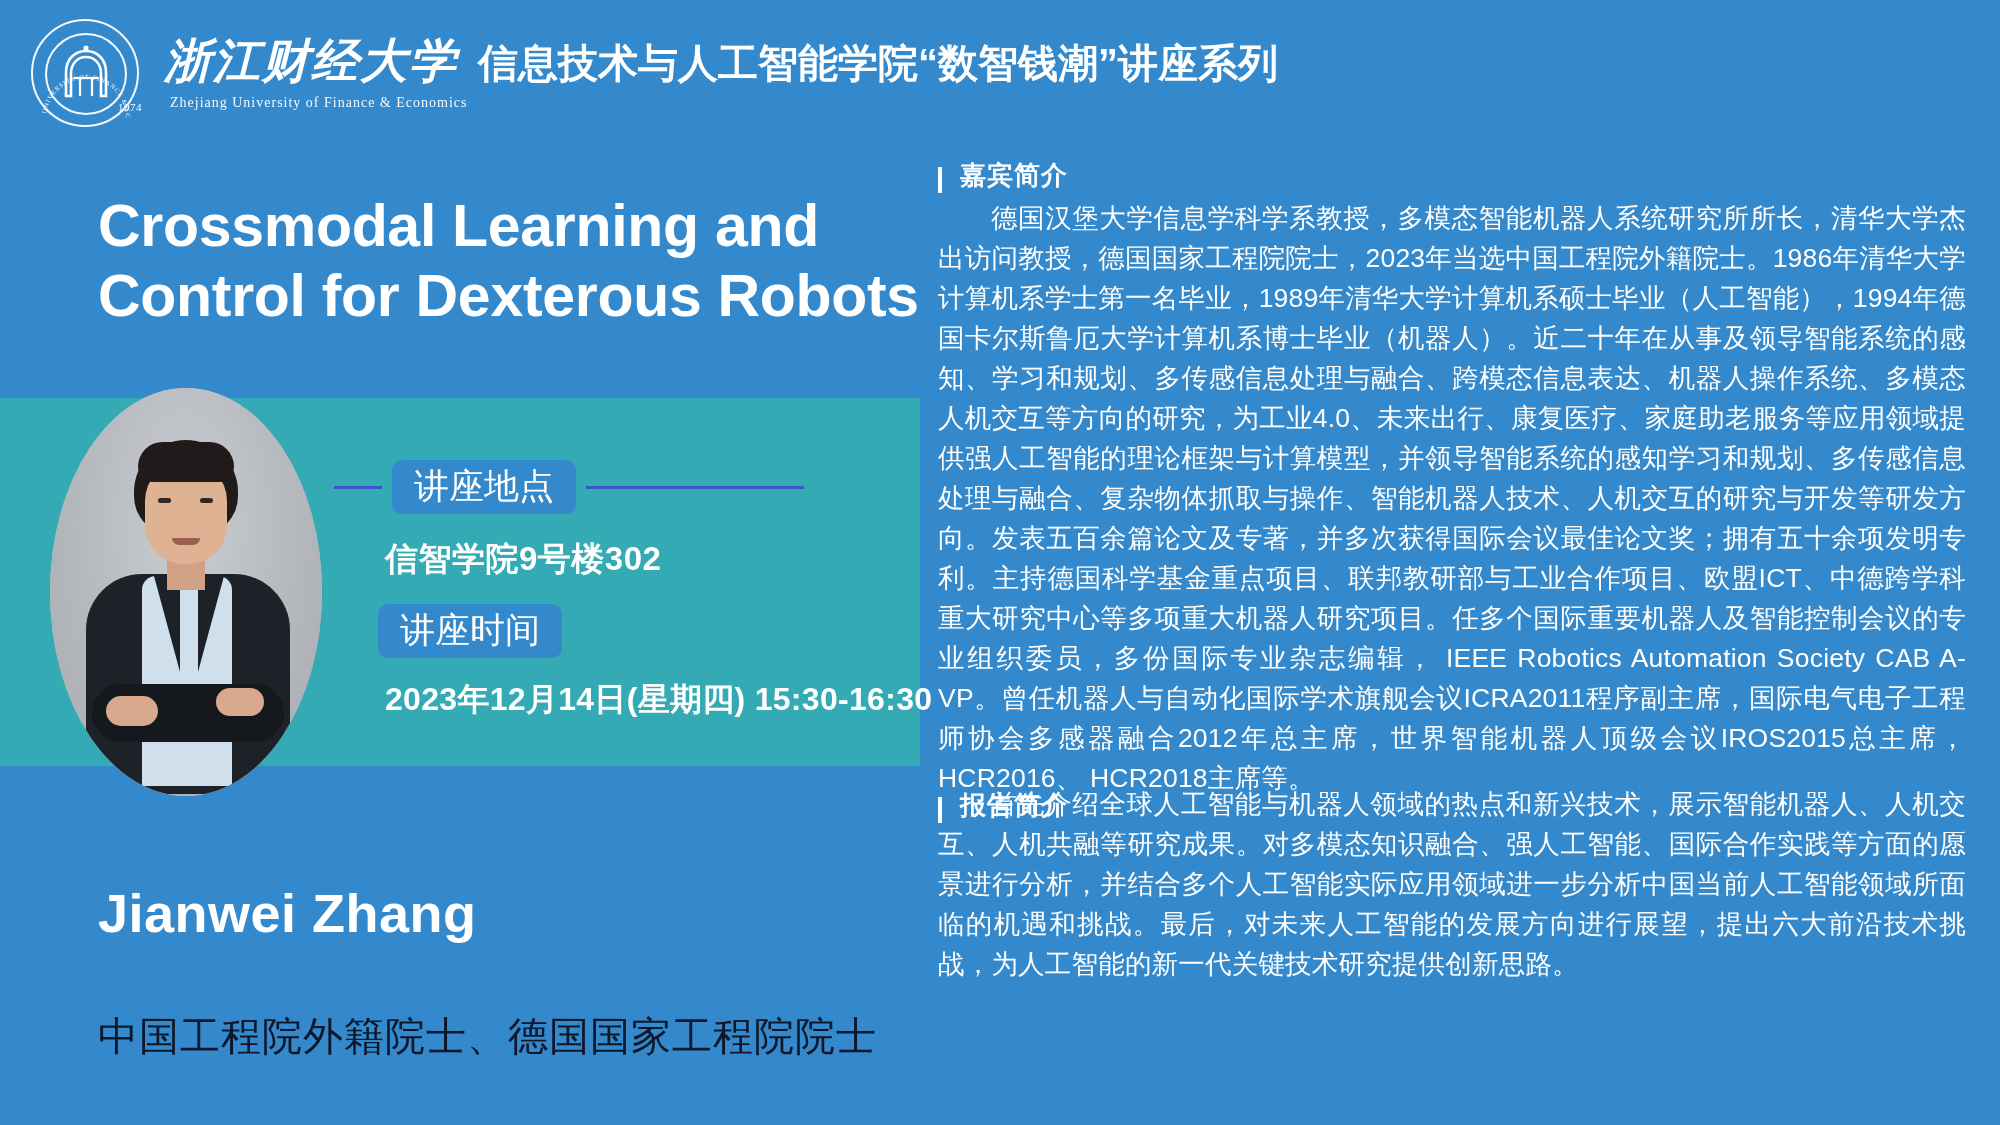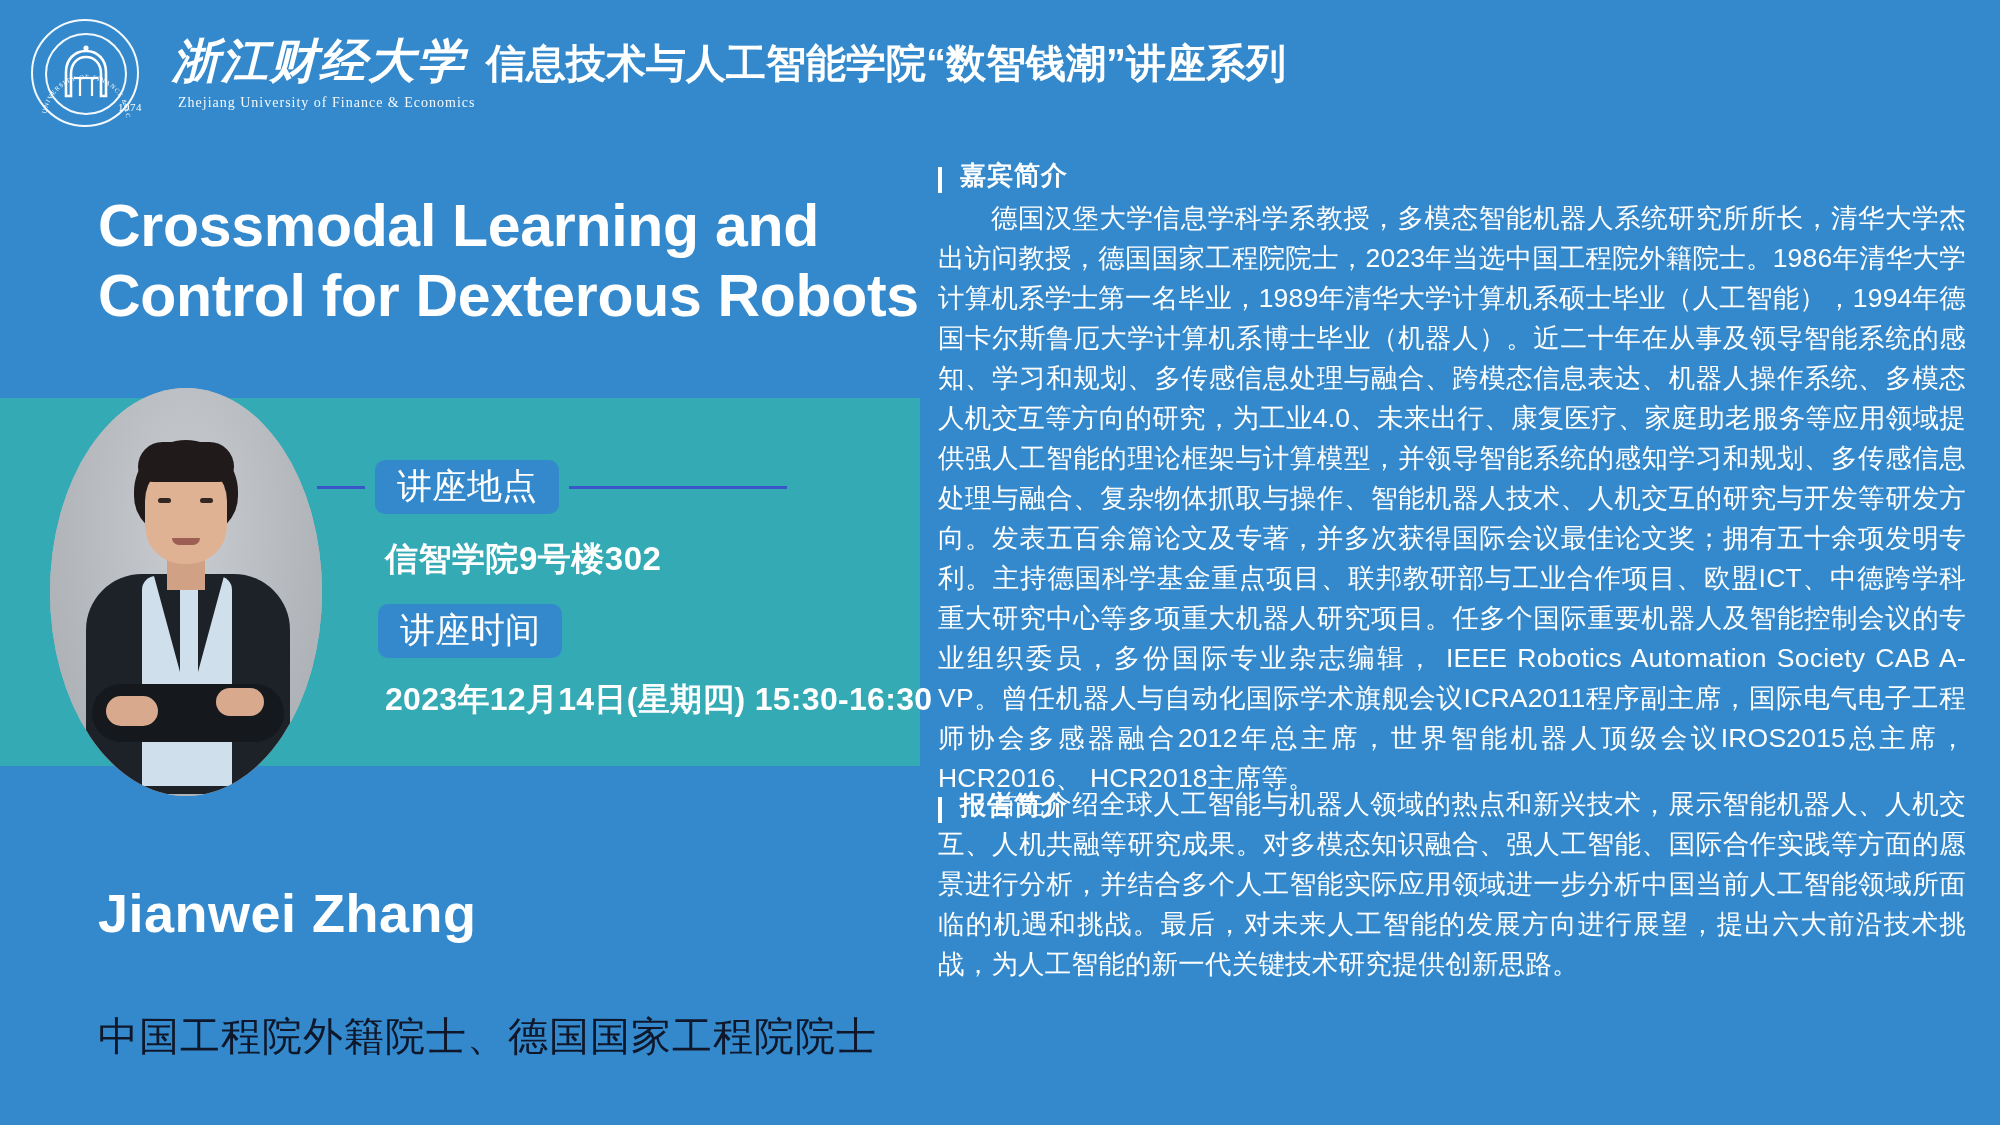--- a/index.html
+++ b/index.html
@@ -66,7 +66,7 @@
   }
 
   #header-text-wrap {
-    margin-left: 30px;
+    margin-left: 22px;
     display: flex;
     flex-direction: column;
     justify-content: center;

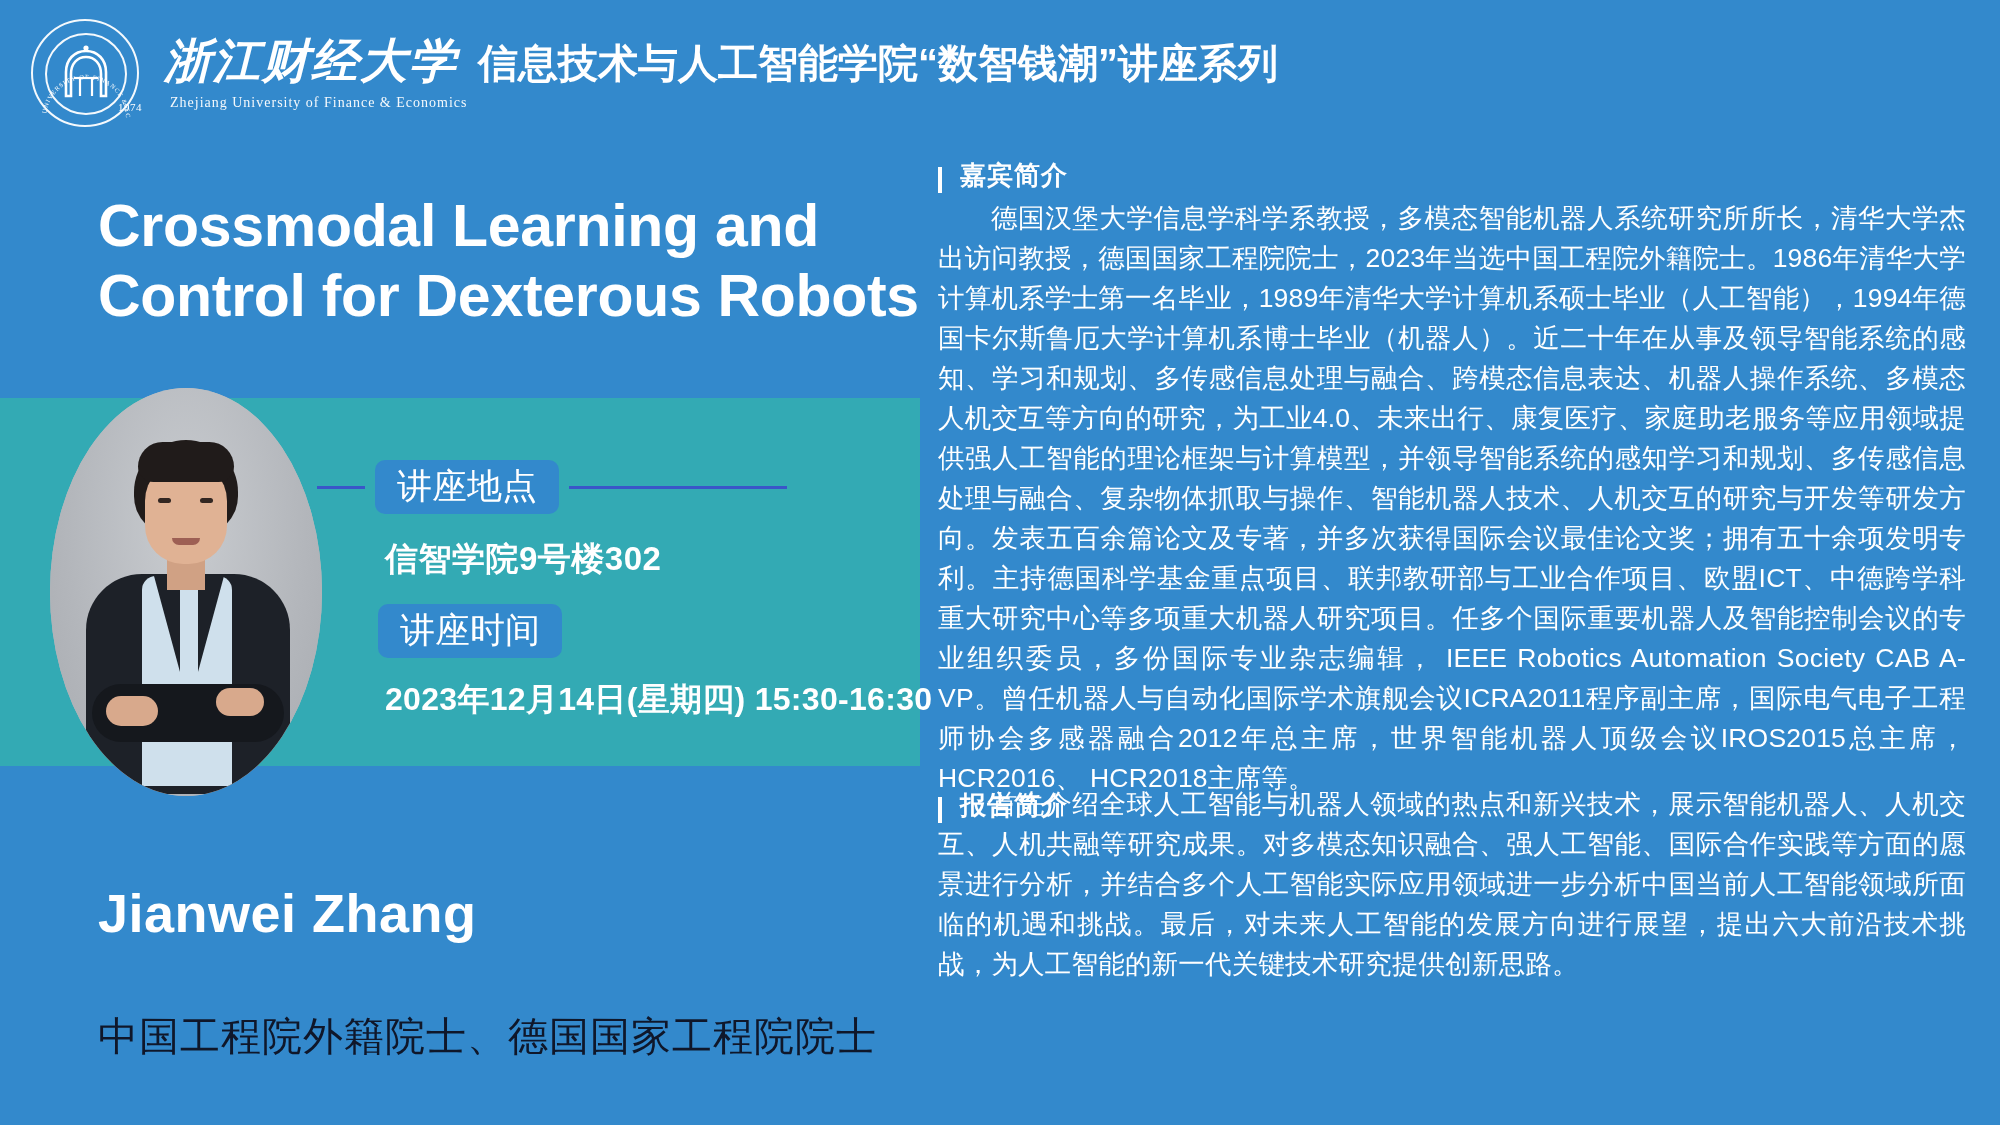--- a/index.html
+++ b/index.html
@@ -262,7 +262,7 @@
     line-height: 1;
     white-space: nowrap;
   }
-  #venue-head { left: 317px; top: 460px; width: 470px; align-items: center; }
+  #venue-head { left: 334px; top: 460px; width: 470px; align-items: center; }
   #venue-value {
     position: absolute;
     left: 385px;

